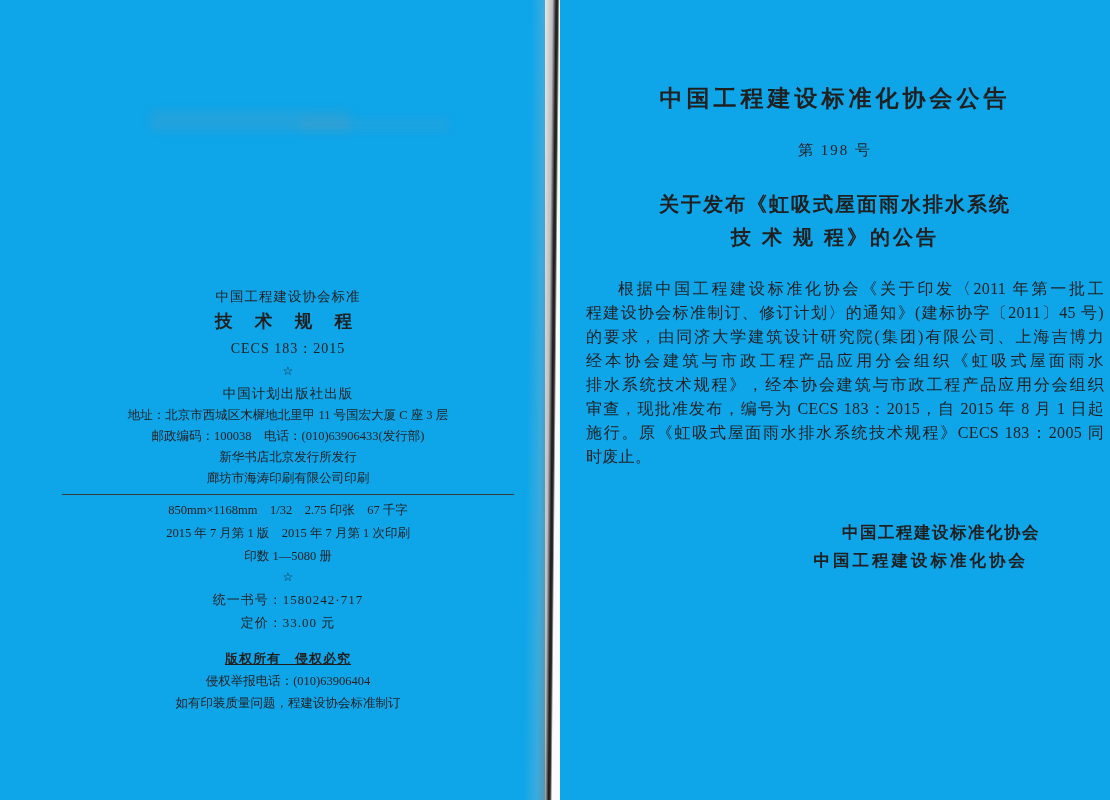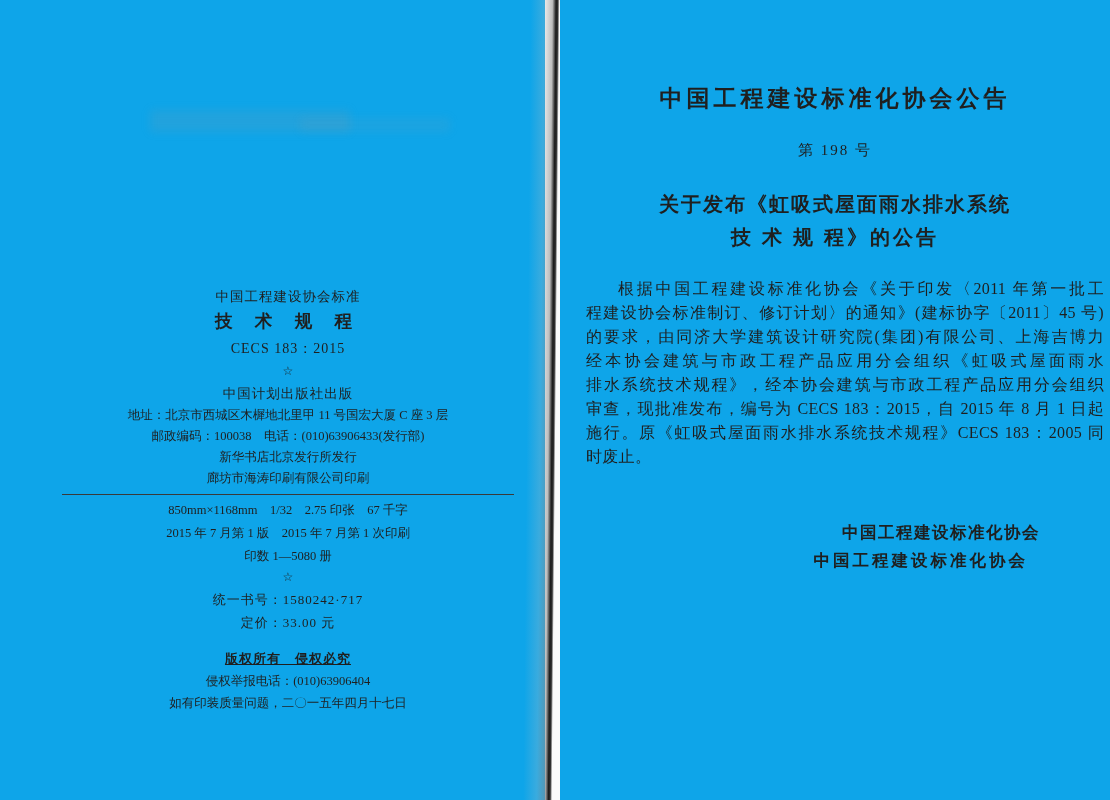--- a/index.html
+++ b/index.html
@@ -101,7 +101,7 @@
       <div class="c-book">定价：33.00 元</div>
       <div class="c-copy">版权所有　侵权必究</div>
       <div class="c-line" style="margin-top:8px;">侵权举报电话：(010)63906404</div>
-      <div class="c-line" style="margin-top:8px;">如有印装质量问题，二〇一五年四月十七日</div>
+      <div class="c-line" style="margin-top:8px;">如有印装质量问题，程建设协会标准制订</div>
     </div>
   </div>
 

